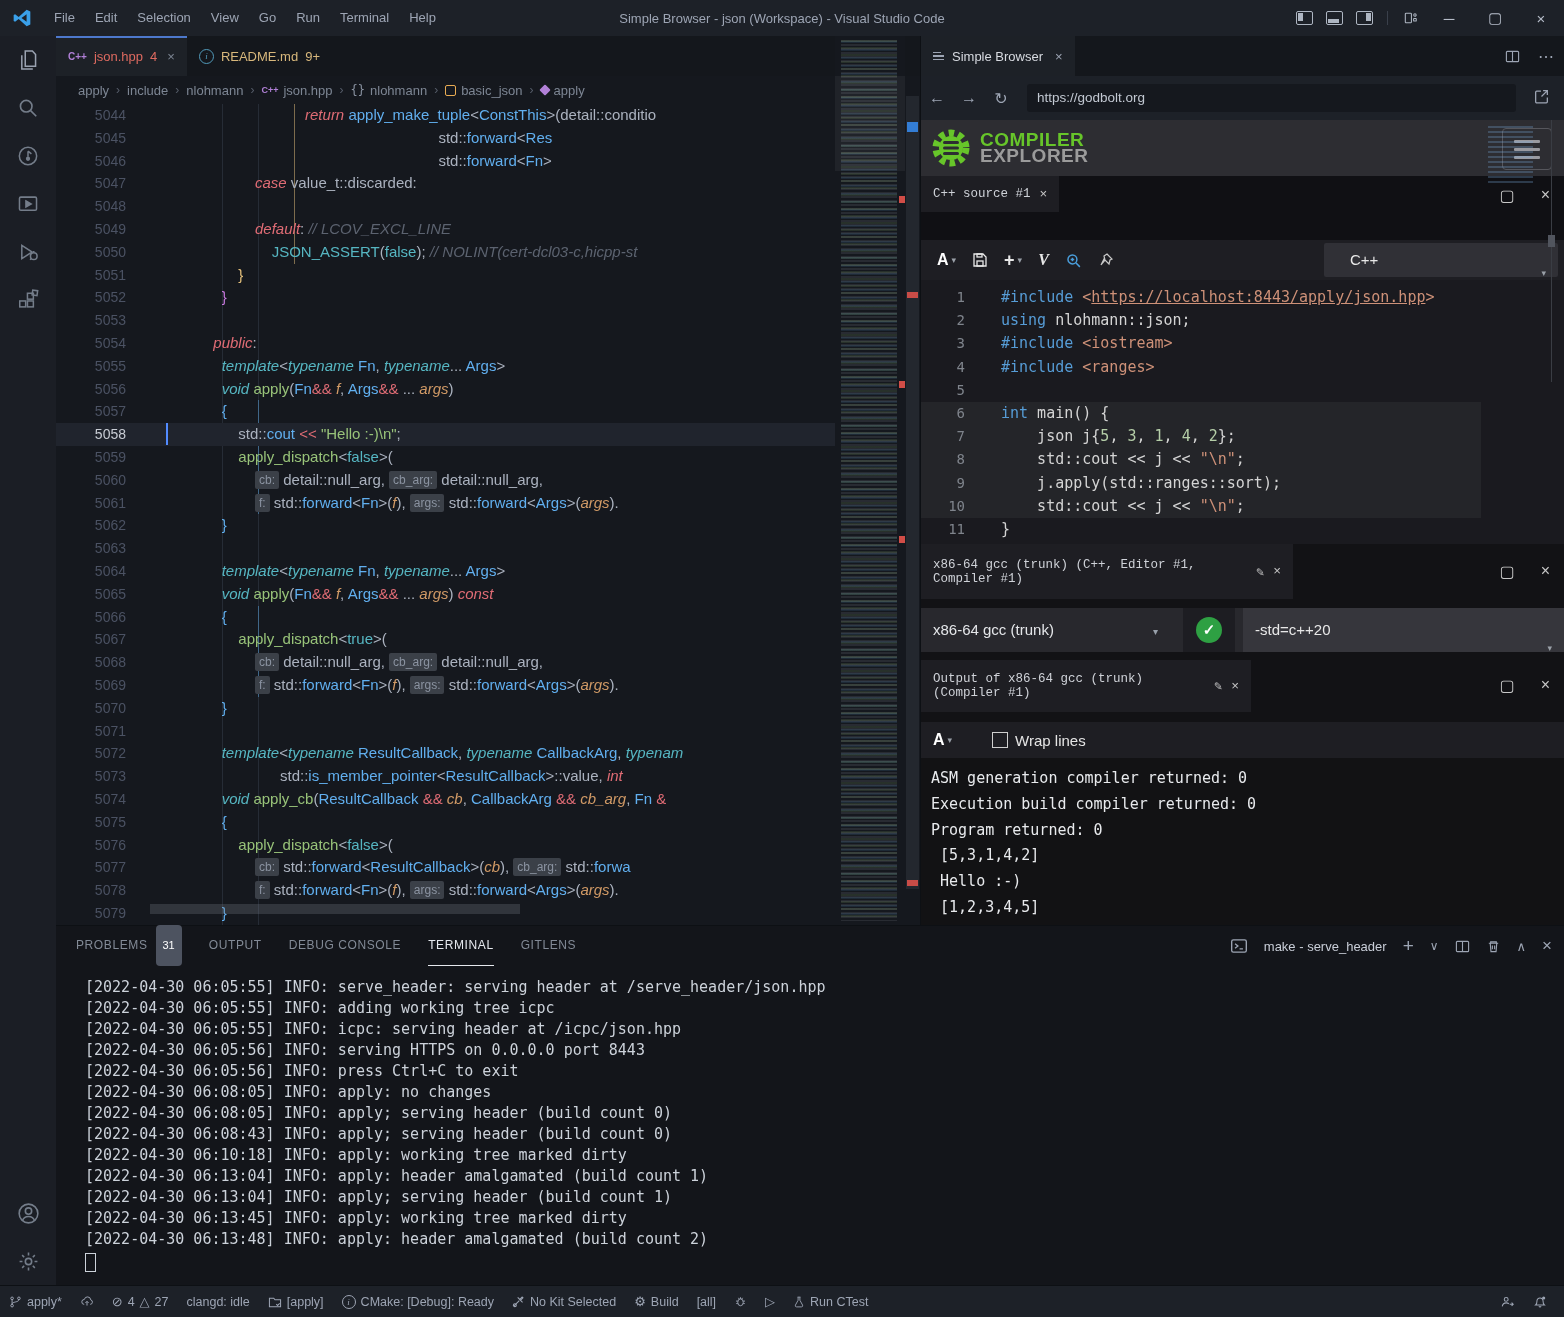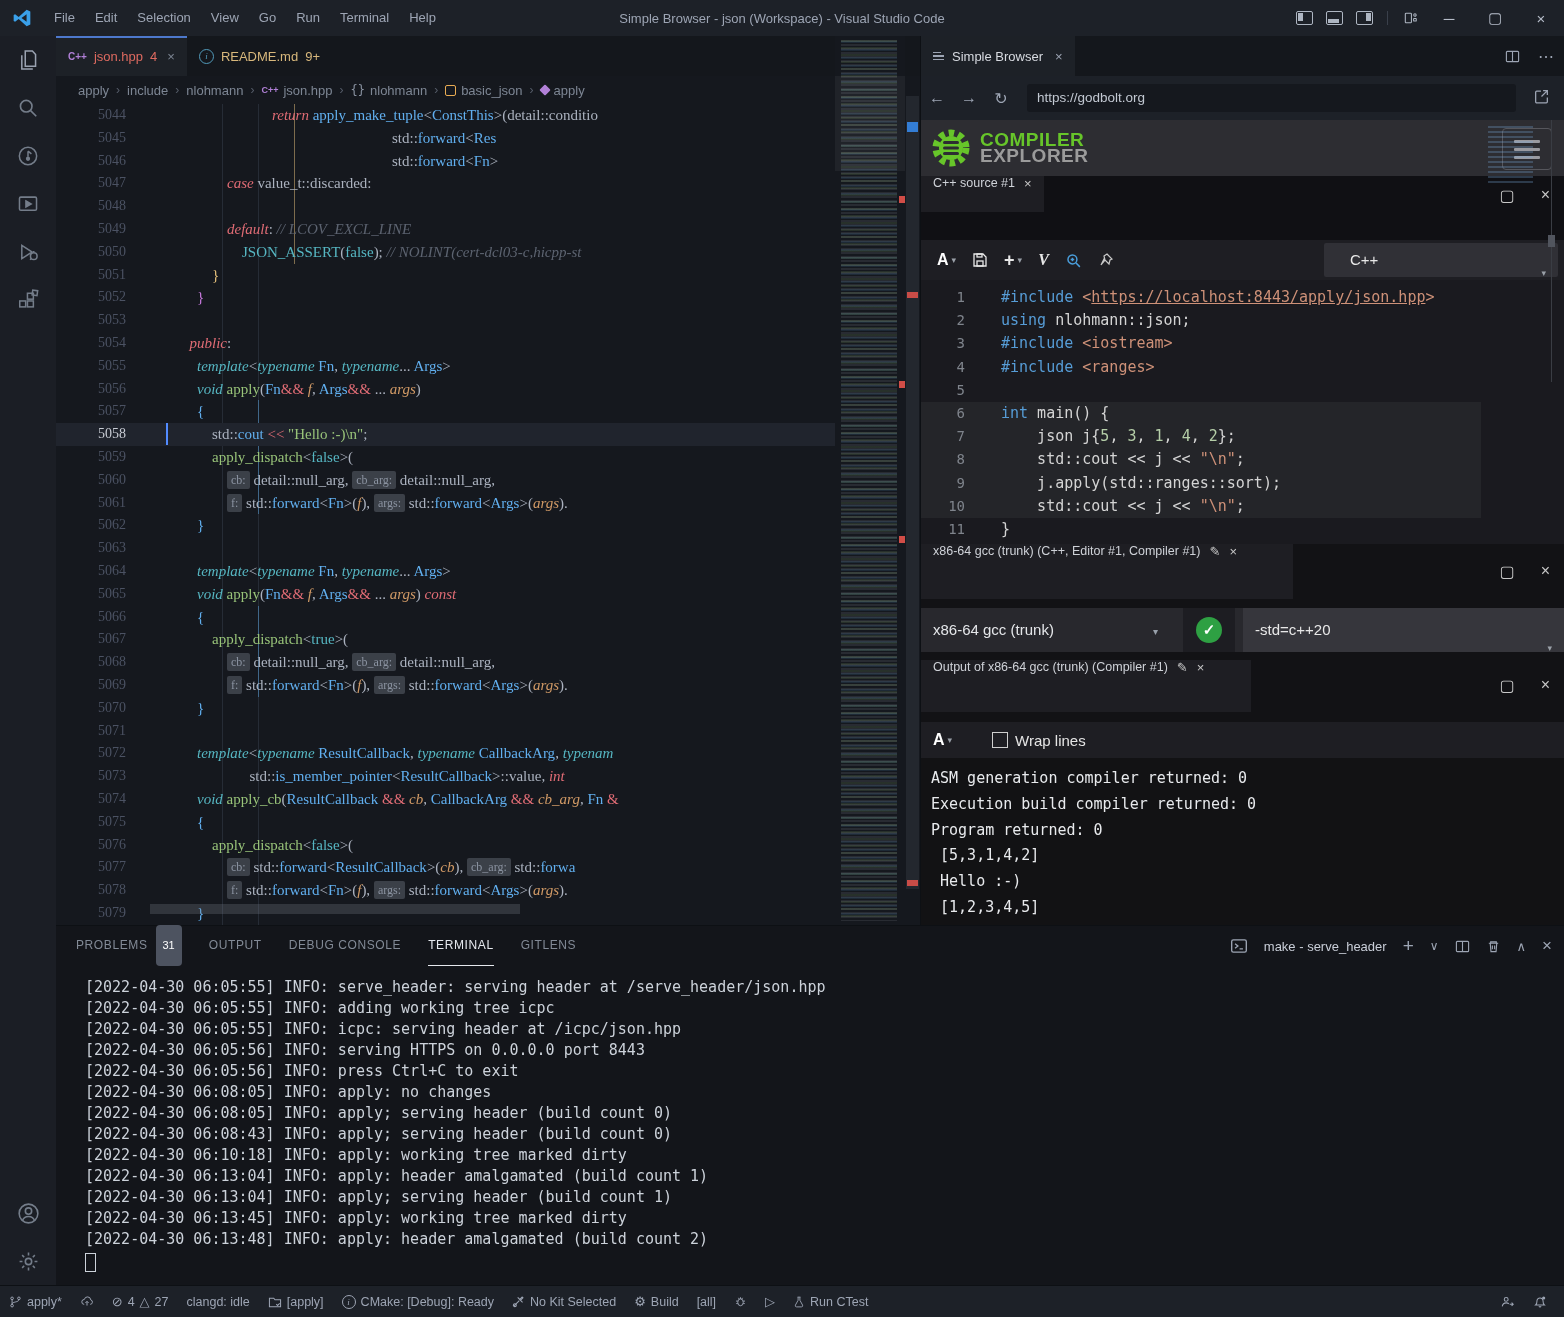--- a/index.html
+++ b/index.html
@@ -44,7 +44,7 @@
   .bc-method{width:8px;height:8px;background:#b180d7;transform:rotate(45deg);border-radius:1px;}
 
   #codewrap{position:absolute;left:0;top:68px;width:779px;bottom:0;overflow:hidden;}
-  .row{display:flex;height:22.8px;line-height:22.8px;font-family:Liberation Serif, serif;font-size:15px;position:relative;}
+  .row{display:flex;height:22.8px;line-height:22.8px;font-family:Liberation Sans, sans-serif;font-size:15px;position:relative;gap:23px;}
   .row .num{flex:0 0 70px;text-align:right;padding-right:16px;color:#4b5263;font-size:14px;}
   .row .lc{flex:1;padding-left:40px;white-space:pre;overflow:hidden;}
   .row.cur{background:#20242d;}

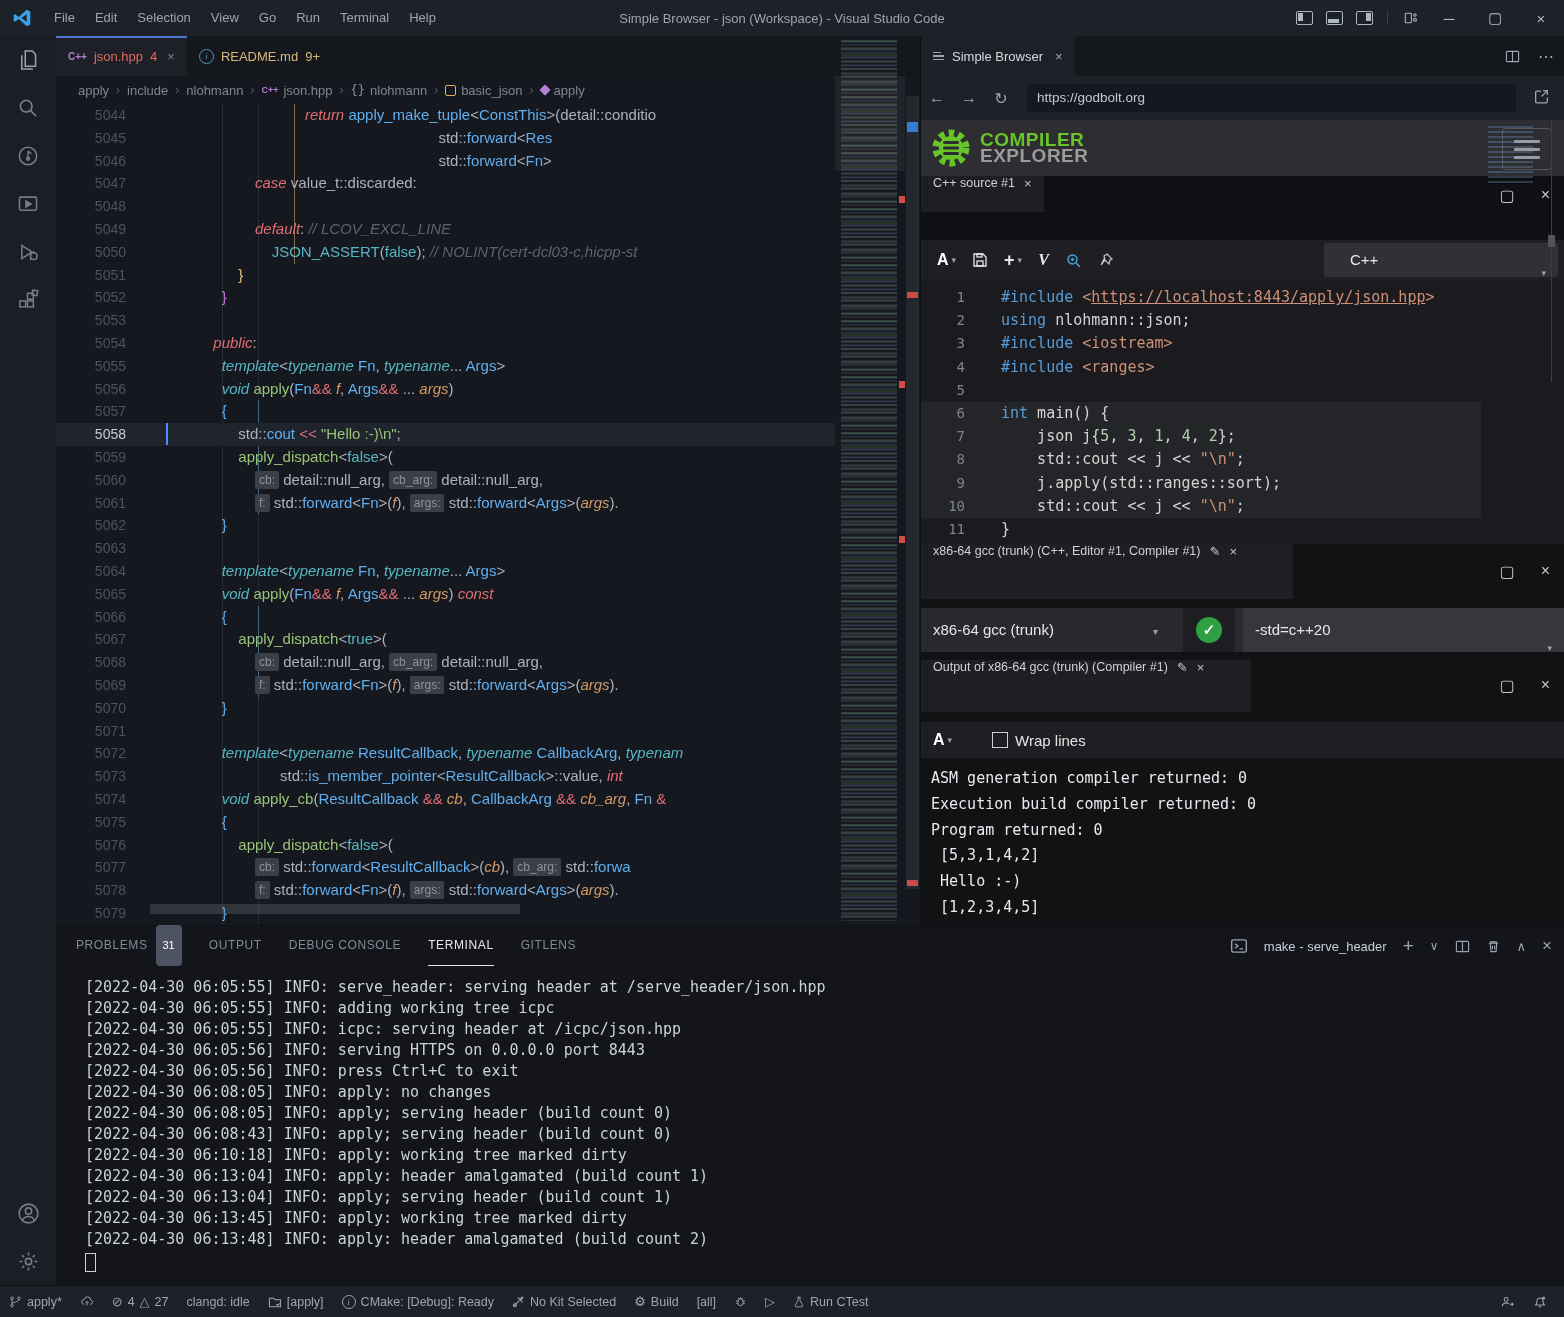--- a/index.html
+++ b/index.html
@@ -103,7 +103,7 @@
   #hamburger{position:absolute;right:12px;top:8px;width:48px;height:40px;border:1px solid #56565c;border-radius:4px;display:flex;flex-direction:column;justify-content:center;align-items:center;gap:5px;}
   #hamburger i{display:block;width:26px;height:3px;background:#9a9aa0;border-radius:1px;}
   #src-tabrow{position:absolute;left:0;top:56px;right:0;height:64px;background:#101014;}
-  .ce-tab{position:absolute;left:0;top:0;height:36px;background:#1e1e23;color:#cfd2d8;font-size:12.5px;display:flex;align-items:flex-start;gap:9px;padding:0 12px;}
+  .ce-tab{position:absolute;left:0;top:0;height:36px;background:#1e1e23;color:#cfd2d8;font-size:12.5px;display:flex;align-items:center;gap:9px;padding:0 12px;font-family:Liberation Mono, monospace;}
   .ce-x{color:#c8c8c8;font-size:13px;}
   .ce-winbtns{position:absolute;right:14px;display:flex;gap:26px;color:#c8c8c8;font-size:16px;}
   #src-toolbar{position:absolute;left:0;top:120px;right:0;height:40px;background:#1e1e23;display:flex;align-items:center;}

